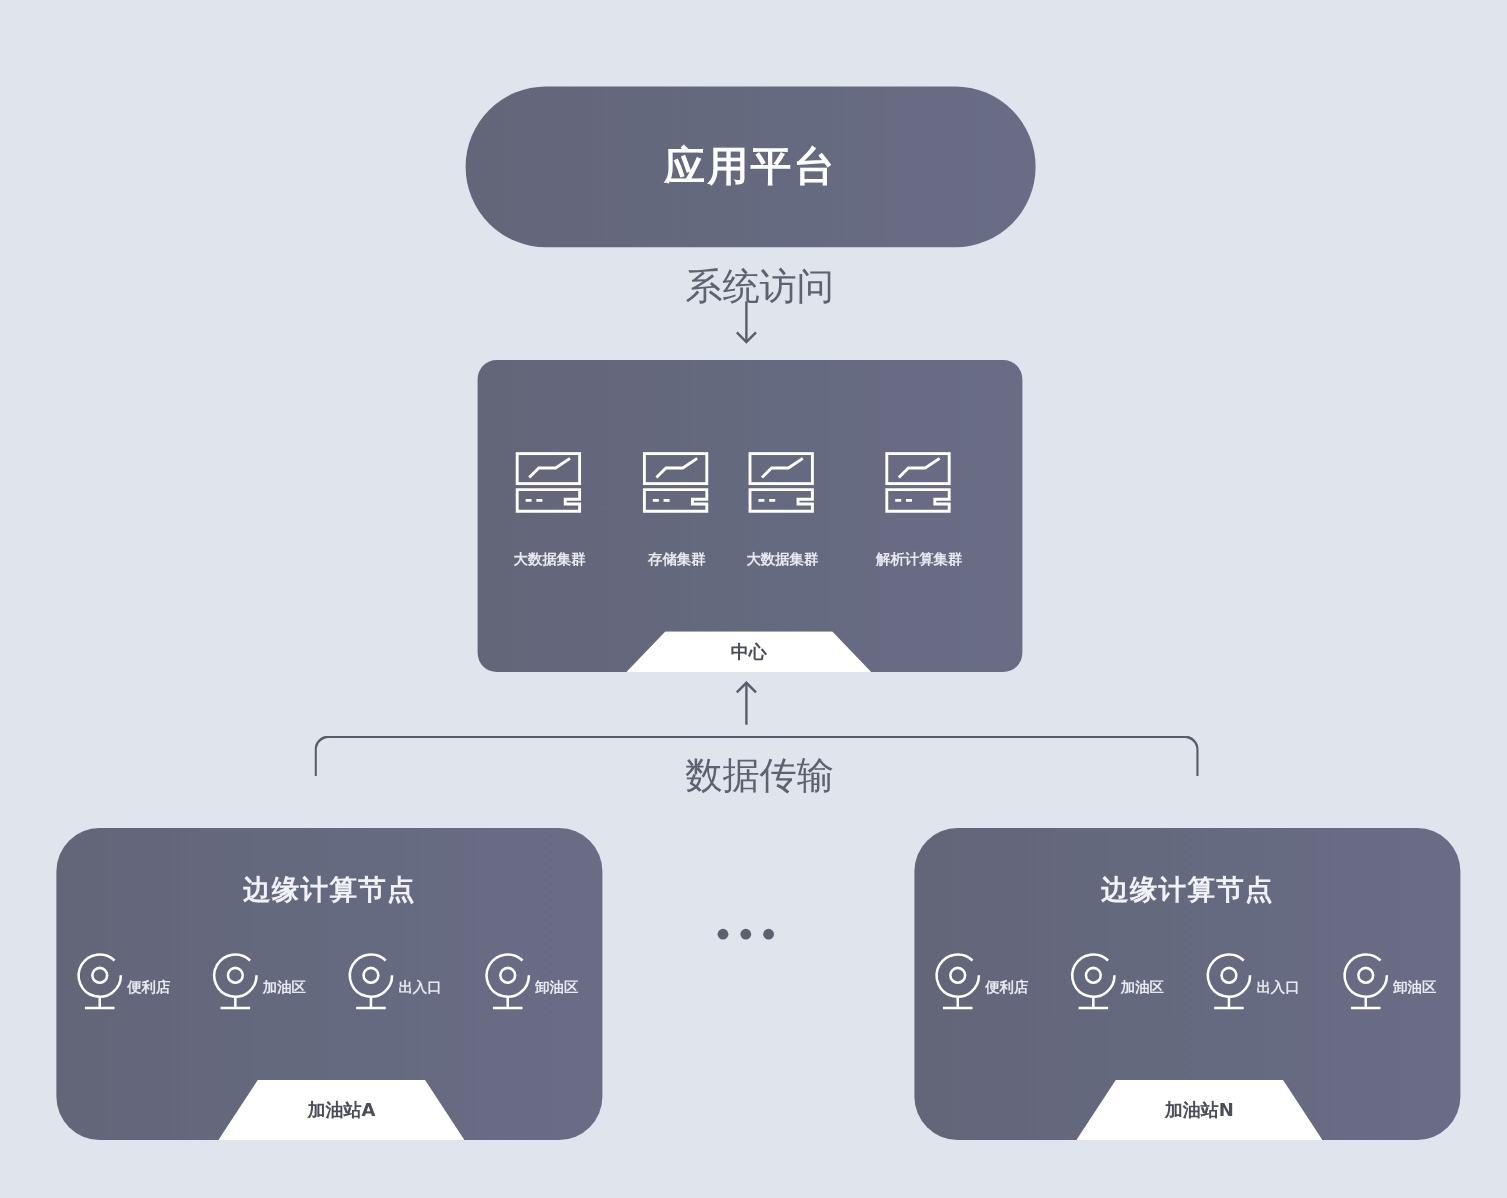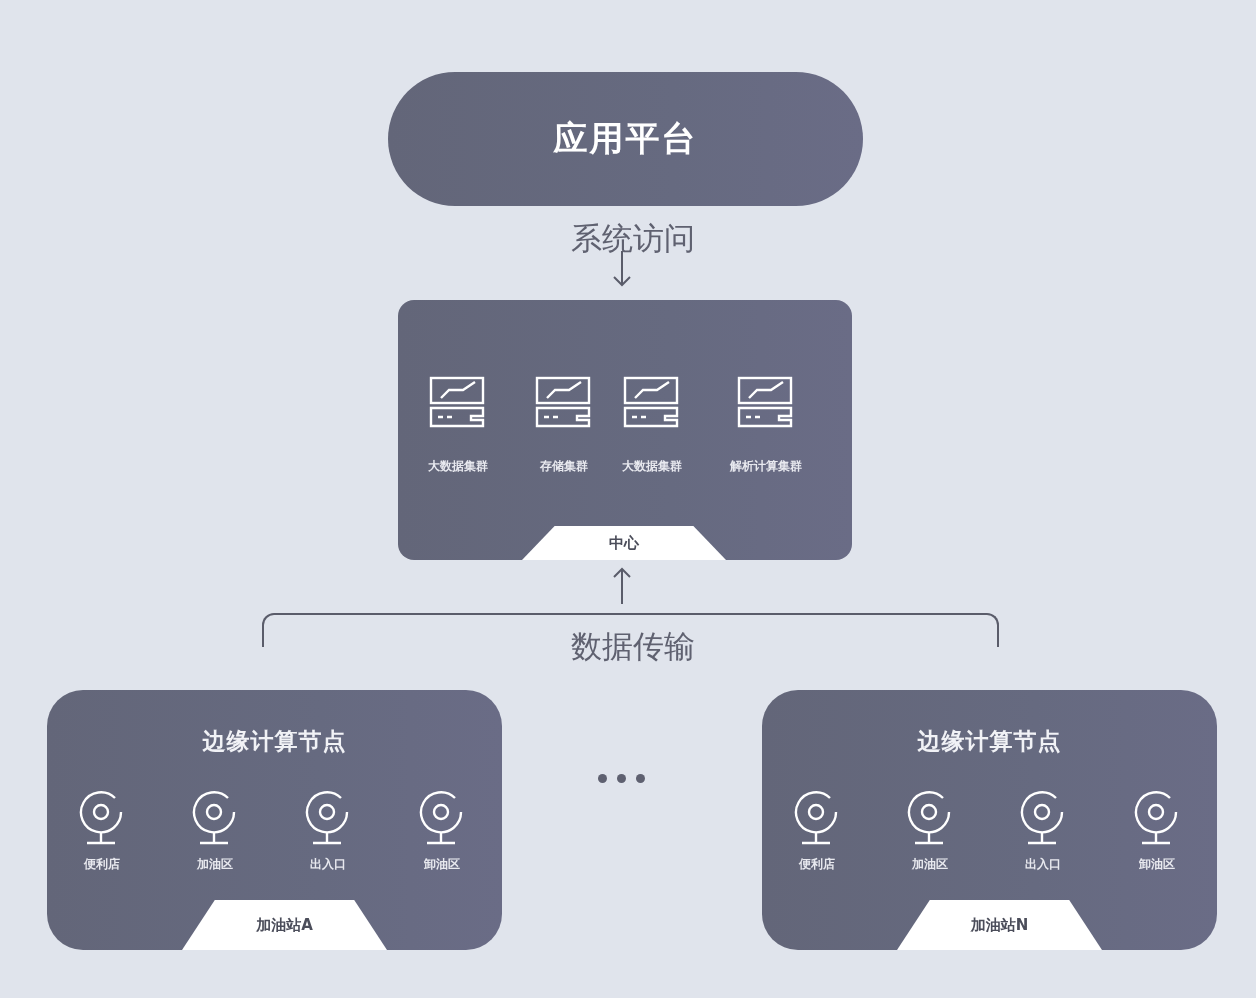--- a/index.html
+++ b/index.html
@@ -55,7 +55,7 @@
       font-size: 23px; font-weight: bold; color: #f1f2f6; letter-spacing: 1px;
     }
     .cam-item {
-      position: absolute; top: 100px; width: 80px; display: flex; flex-direction: column; align-items: center;
+      position: absolute; top: 100px; width: 80px; display: flex; flex-direction: row; align-items: center;
     }
     .cam-item .cap {
       margin-top: 10px; font-size: 12px; font-weight: bold; color: #e8e9ef; white-space: nowrap;

